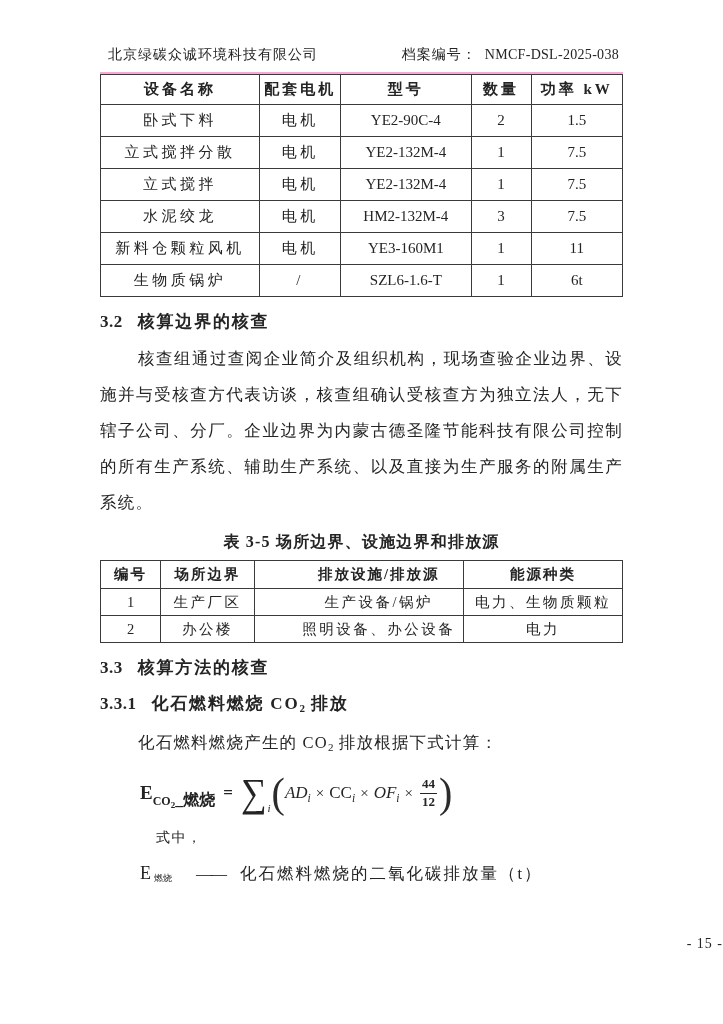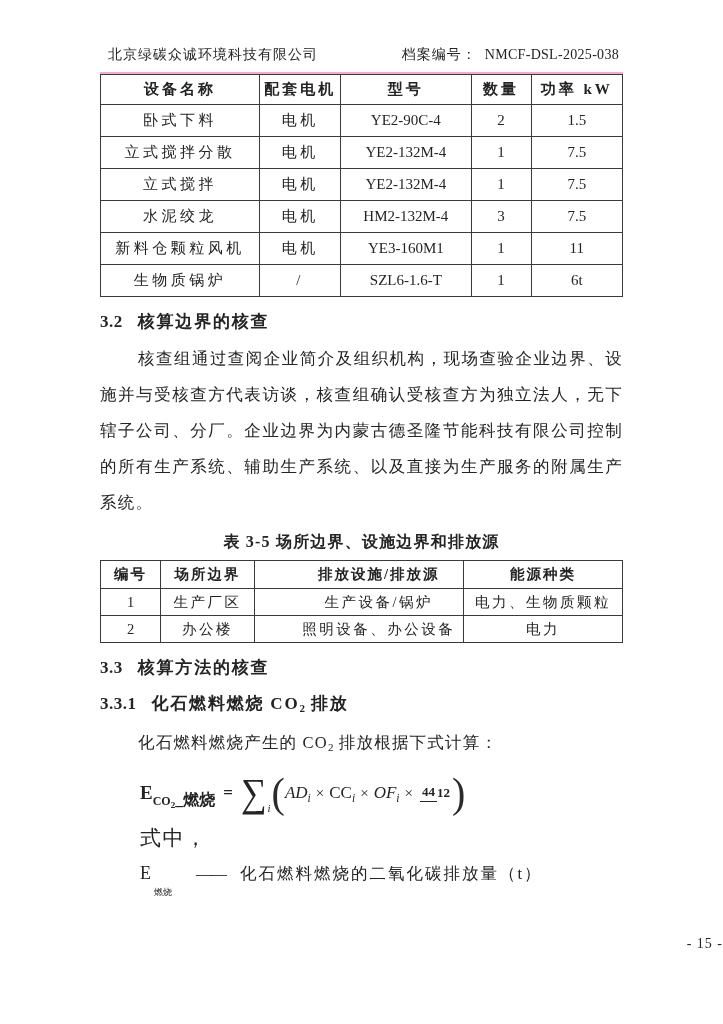--- a/index.html
+++ b/index.html
@@ -81,7 +81,7 @@
   .f-rom { font-style:normal; }
   .f-sub { font-style:italic; font-size:11.5px; position:relative; top:5px; }
   .f-times { margin:0 5px; font-size:15px; }
-  .f-frac { display:inline-flex; flex-direction:row; align-items:center; font-size:13px; font-weight:bold; line-height:1.25; margin:0 2px; }
+  .f-frac { display:inline-flex; flex-direction:column; align-items:center; font-size:13px; font-weight:bold; line-height:1.25; margin:0 2px; }
   .f-frac .fnum { border-bottom:1.4px solid #242424; padding:0 2px; }
 
   .where { margin:6px 0 0 40px; font-size:21px; letter-spacing:1.5px; line-height:26px; }

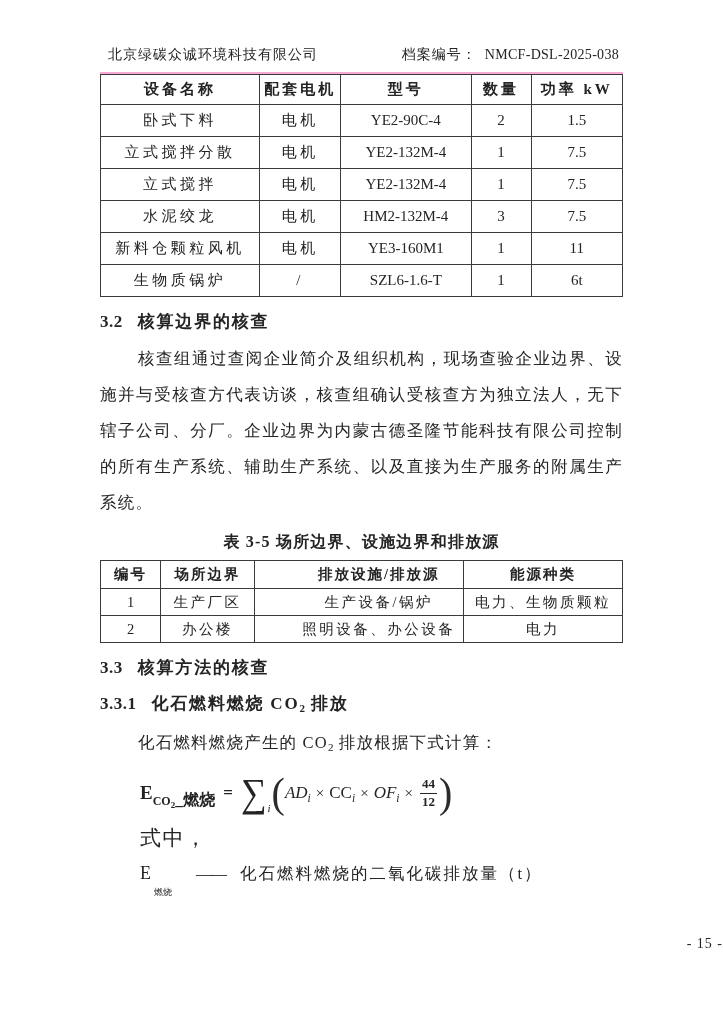--- a/index.html
+++ b/index.html
@@ -84,7 +84,7 @@
   .f-frac { display:inline-flex; flex-direction:column; align-items:center; font-size:13px; font-weight:bold; line-height:1.25; margin:0 2px; }
   .f-frac .fnum { border-bottom:1.4px solid #242424; padding:0 2px; }
 
-  .where { margin:6px 0 0 40px; font-size:21px; letter-spacing:1.5px; line-height:26px; }
+  .where { margin:6px 0 0 56px; font-size:14px; letter-spacing:1.5px; line-height:26px; }
 
   .definition { display:flex; align-items:baseline; margin:12px 0 0 40px; font-size:16.5px; white-space:nowrap; }
   .def-e { font-size:18px; }

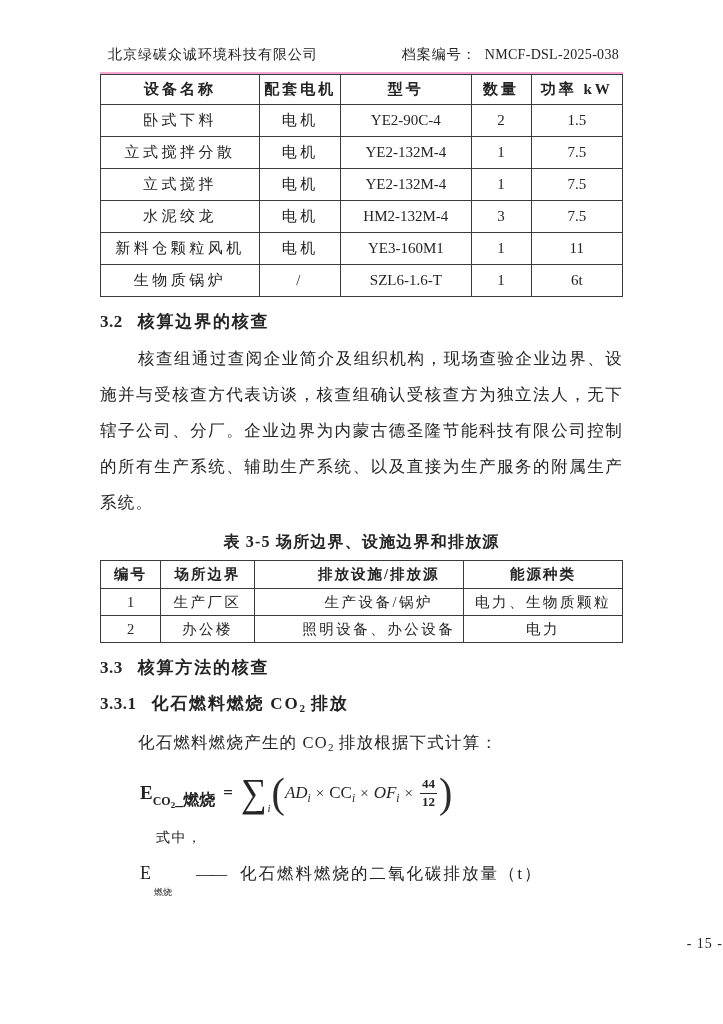--- a/index.html
+++ b/index.html
@@ -88,7 +88,7 @@
 
   .definition { display:flex; align-items:baseline; margin:12px 0 0 40px; font-size:16.5px; white-space:nowrap; }
   .def-e { font-size:18px; }
-  .def-sub { font-size:9px; margin-left:3px; position:relative; top:16px; }
+  .def-sub { font-size:9px; margin-left:3px; position:relative; top:2px; }
   .def-dash { margin:0 15px 0 24px; letter-spacing:-2px; }
   .def-text { letter-spacing:2px; }
 

